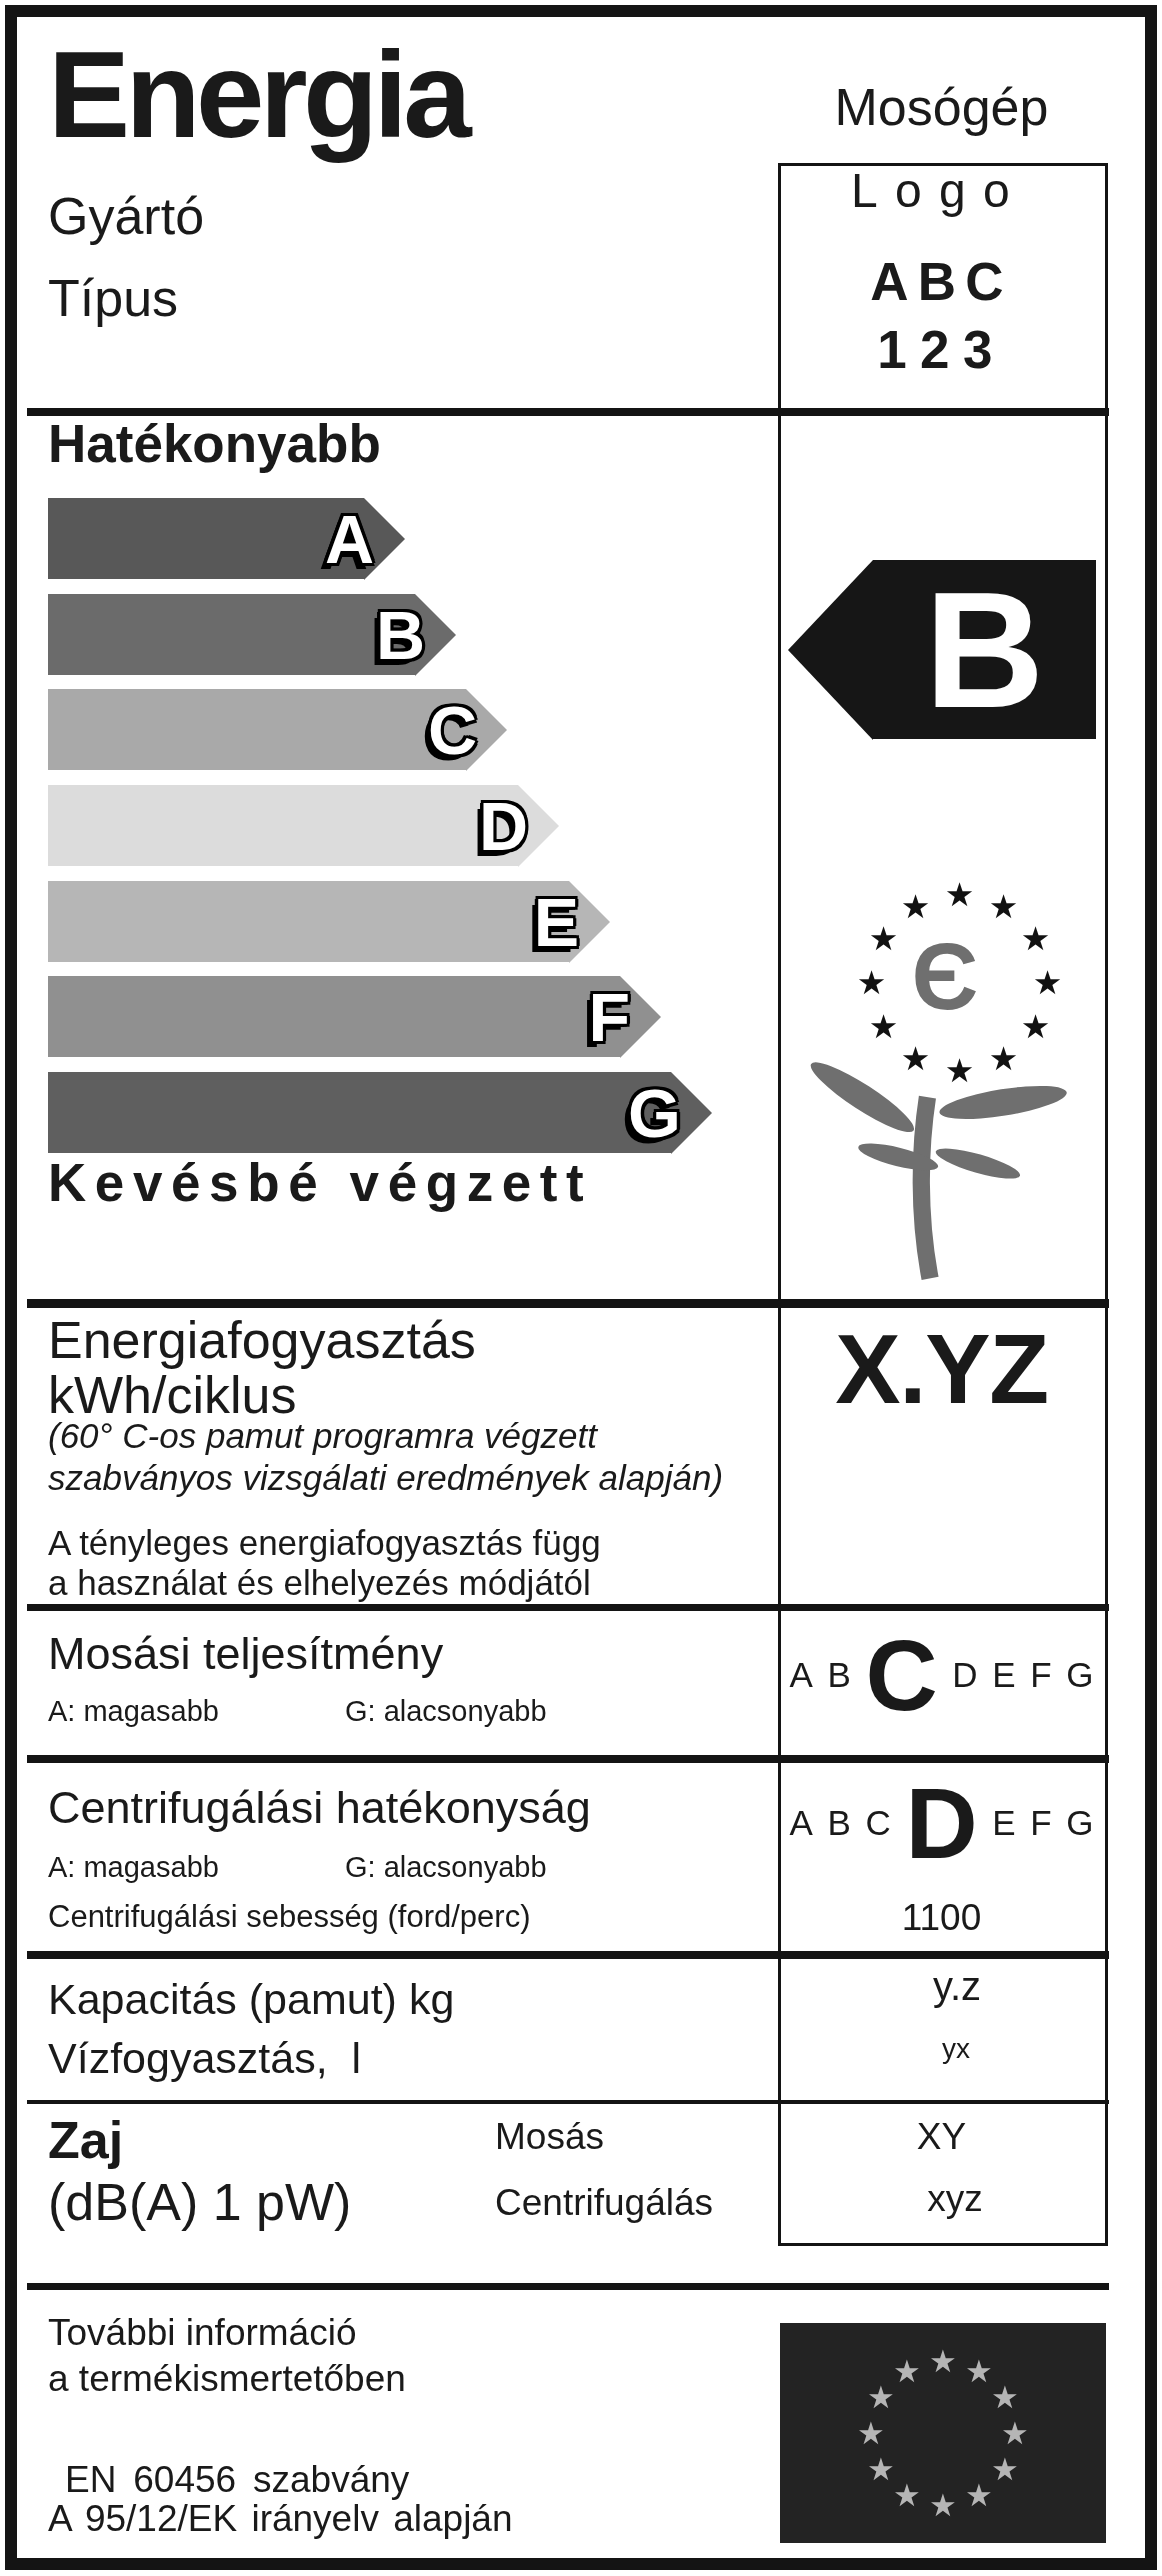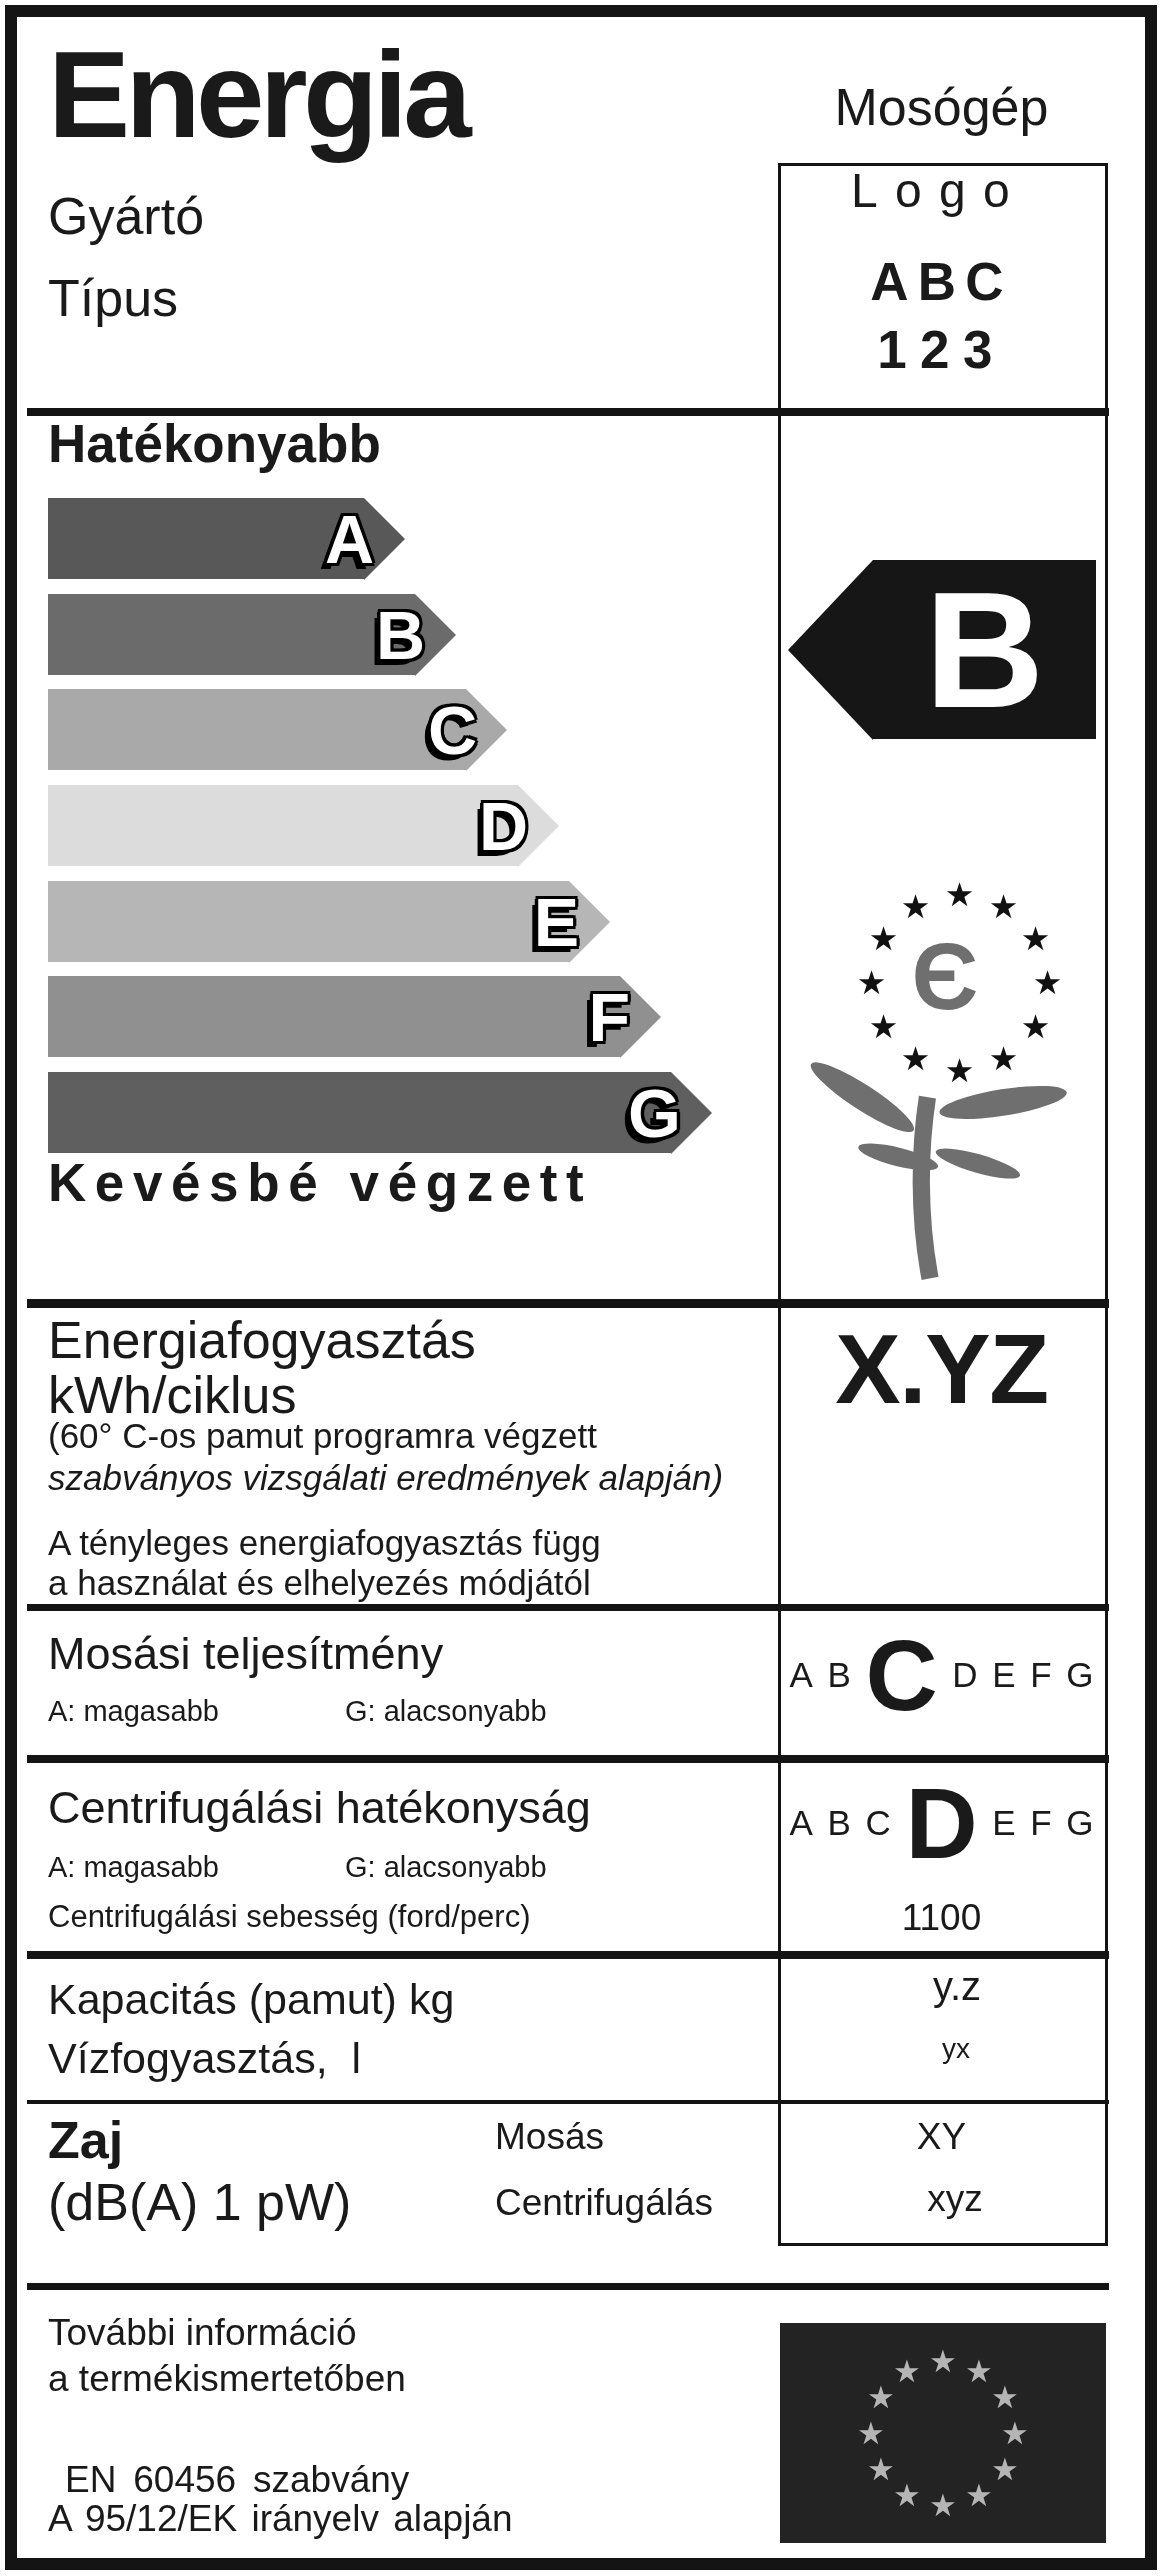--- a/index.html
+++ b/index.html
@@ -116,7 +116,7 @@
 
 <div class="t" style="left:48px;top:1314px;font-size:52px;">Energiafogyasztás</div>
 <div class="t" style="left:48px;top:1369px;font-size:52px;">kWh/ciklus</div>
-<div class="t" style="left:48px;top:1418px;font-size:35px;">(60° C-os pamut programra végzett</div>
+<div class="t" style="left:48px;top:1418px;font-size:35px;font-style:italic;">(60° C-os pamut programra végzett</div>
 <div class="t" style="left:48px;top:1460px;font-size:35px;font-style:italic;">szabványos vizsgálati eredmények alapján)</div>
 <div class="t ctr" style="left:778px;width:327px;top:1320px;font-size:98px;font-weight:700;letter-spacing:-1.3px;">X.YZ</div>
 <div class="t" style="left:48px;top:1525px;font-size:35px;">A tényleges energiafogyasztás függ</div>

